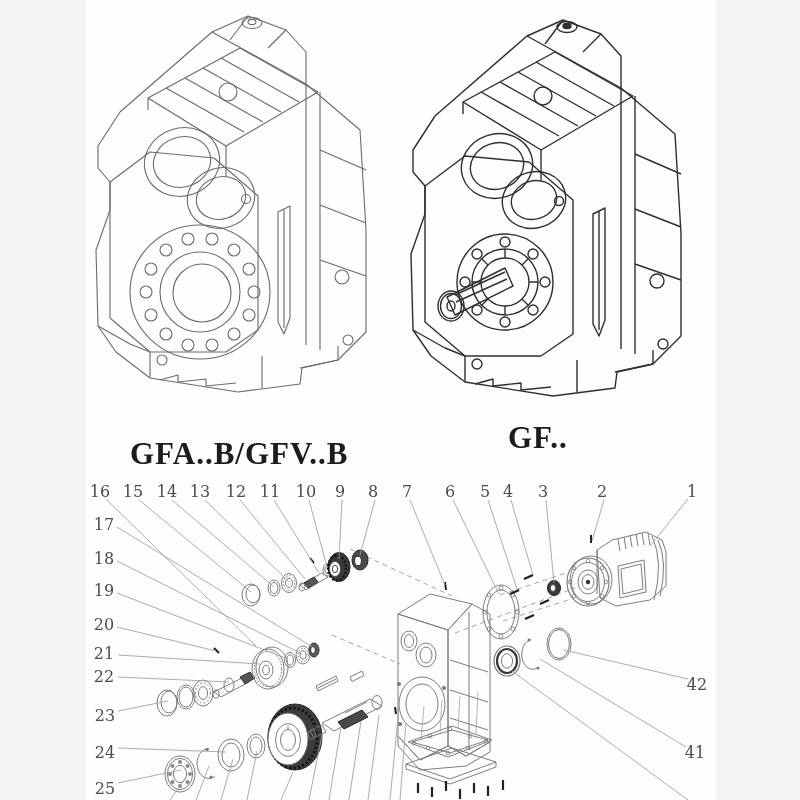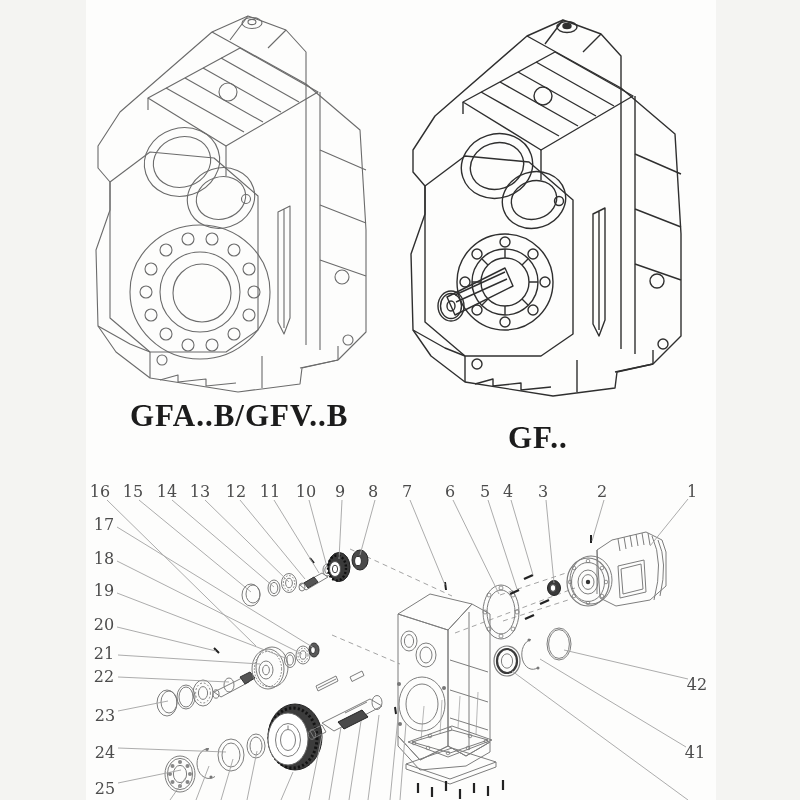--- a/index.html
+++ b/index.html
@@ -11,7 +11,7 @@
   svg{position:absolute;left:0;top:0;}
   .fig-label{position:absolute;font-weight:bold;color:#1c1c1c;font-size:31px;
              letter-spacing:1px;white-space:nowrap;}
-  #label-left{left:130px;top:398px;}
+  #label-left{left:130px;top:436px;}
   #label-right{left:508px;top:420px;}
   .callout-text{font-family:"DejaVu Serif", serif;font-size:16px;fill:#4c4c4c;}
 </style>

